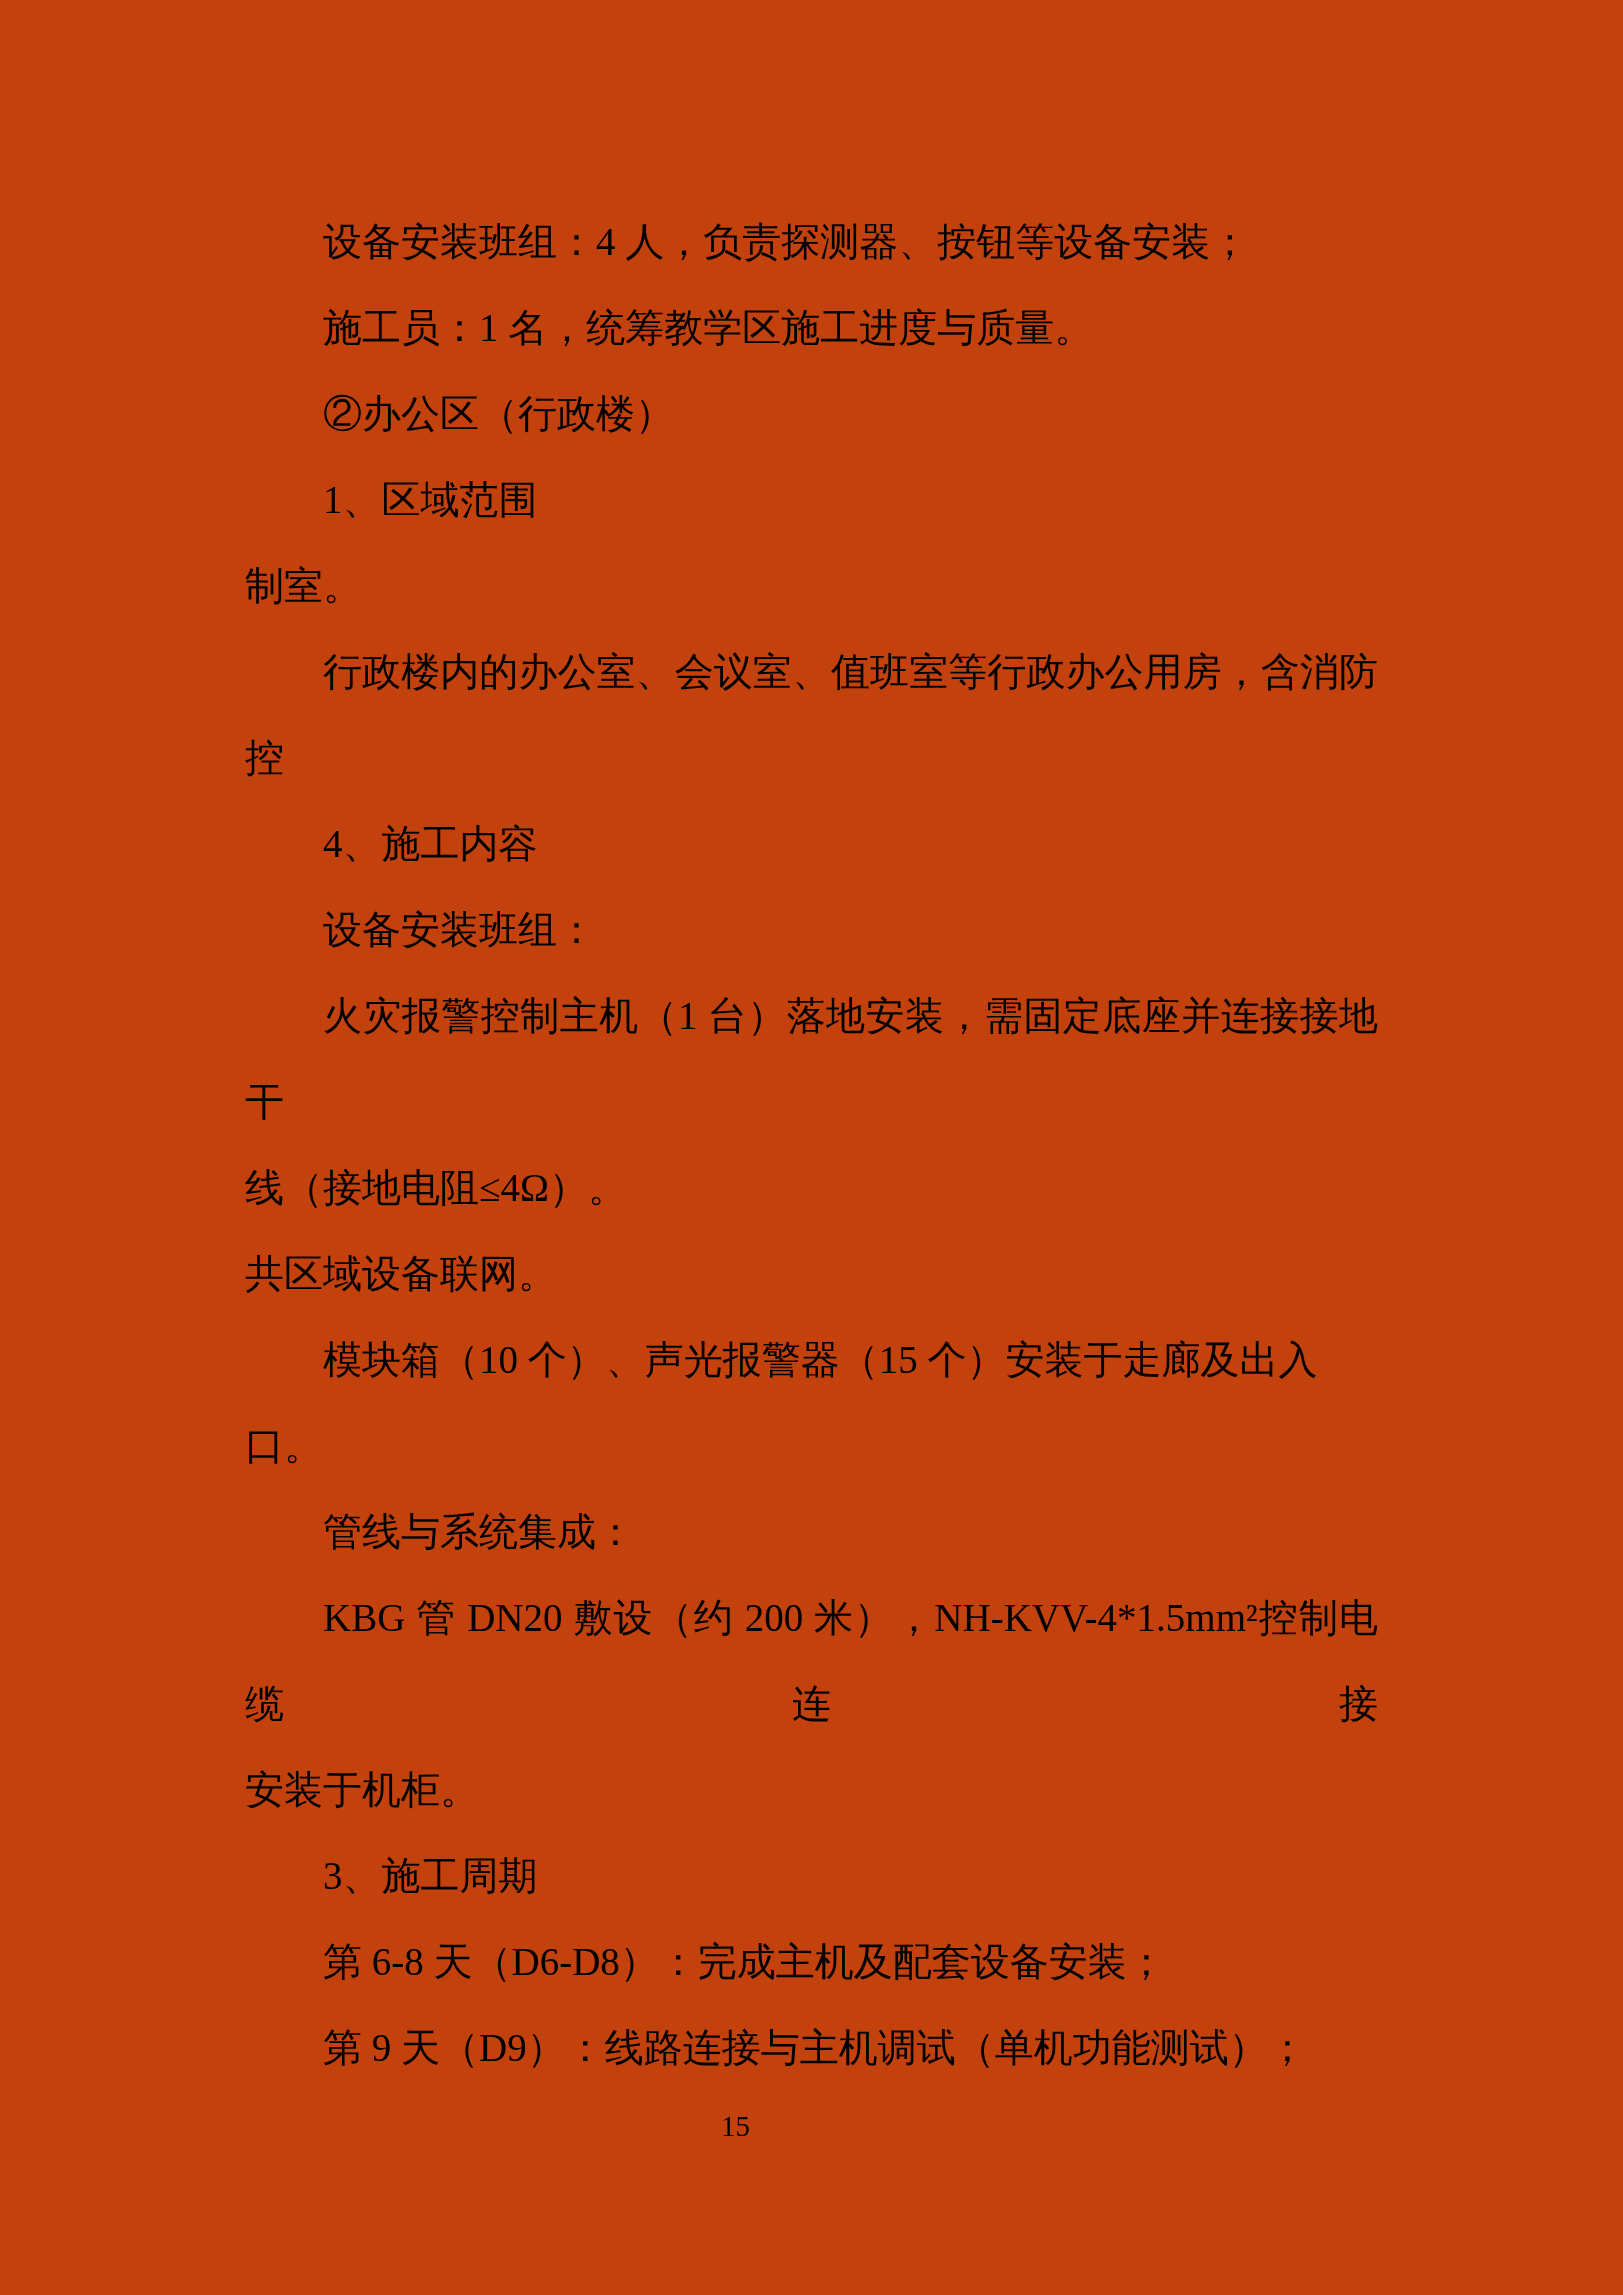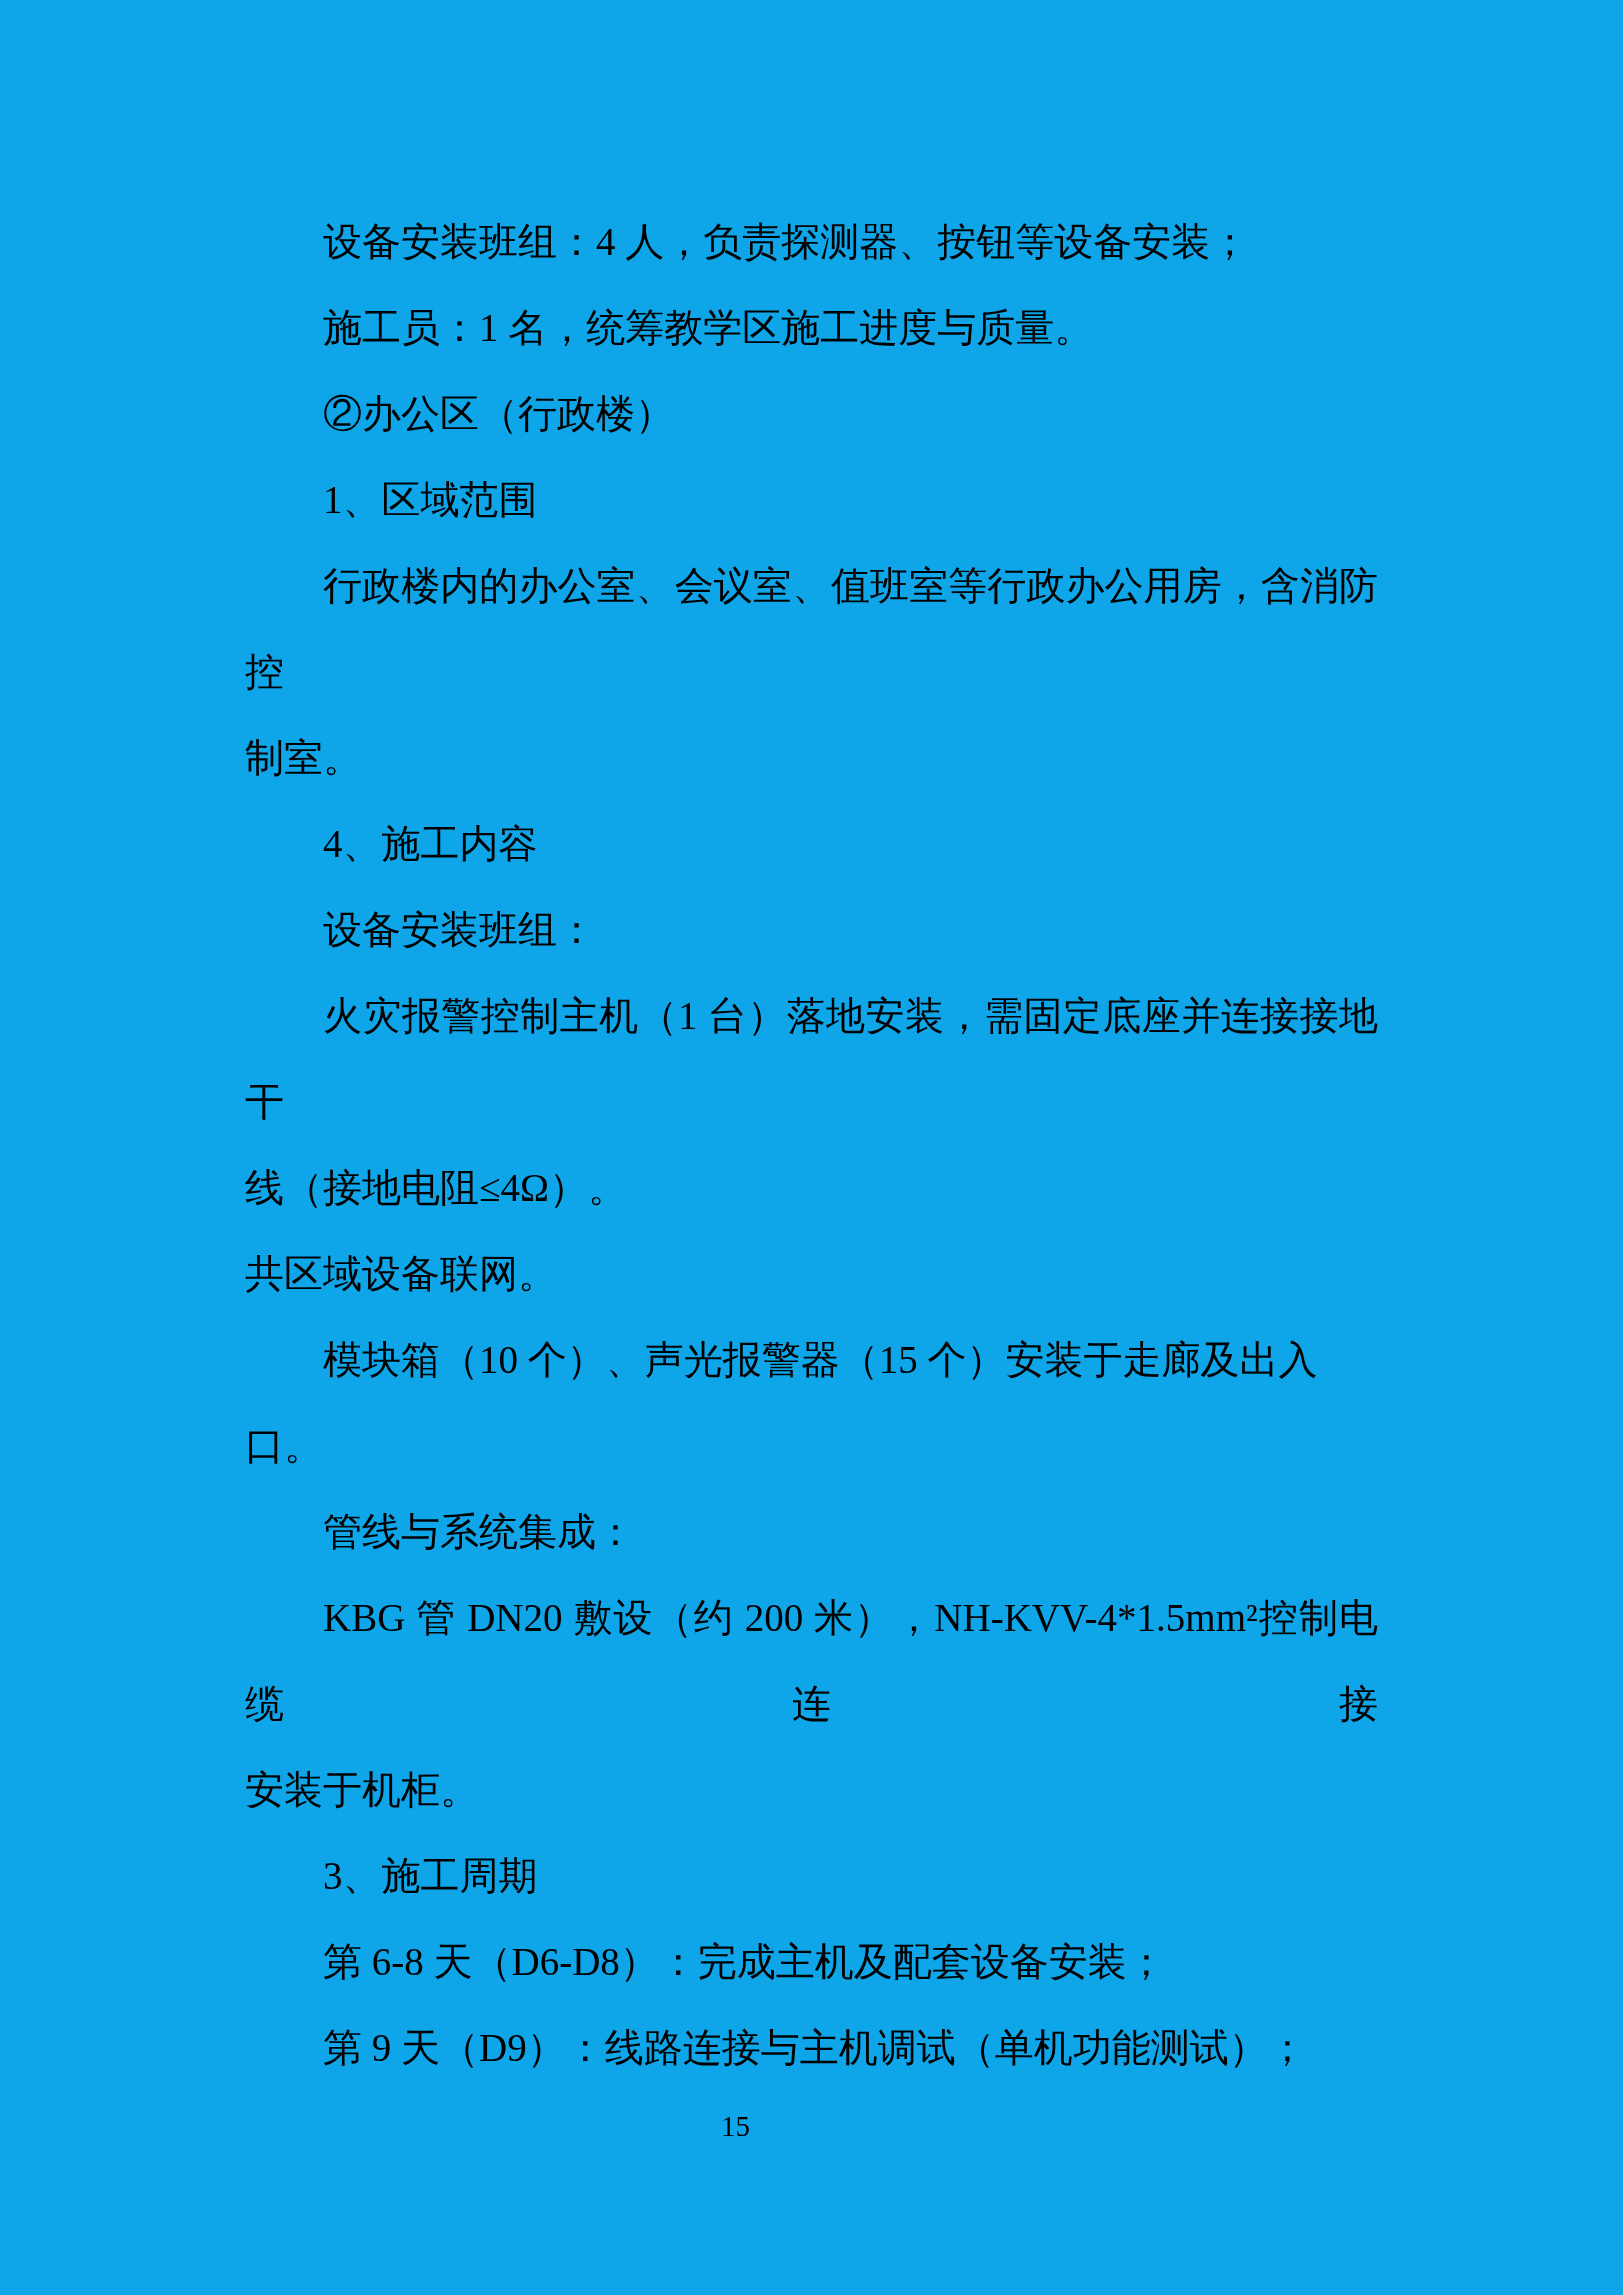--- a/index.html
+++ b/index.html
@@ -11,7 +11,7 @@
     position: relative;
     width: 1623px;
     height: 2295px;
-    background: #0ea5e9;
+    background: #c2410c;
     overflow: hidden;
     font-family: "Liberation Serif", "DejaVu Serif", serif;
     color: #000000;

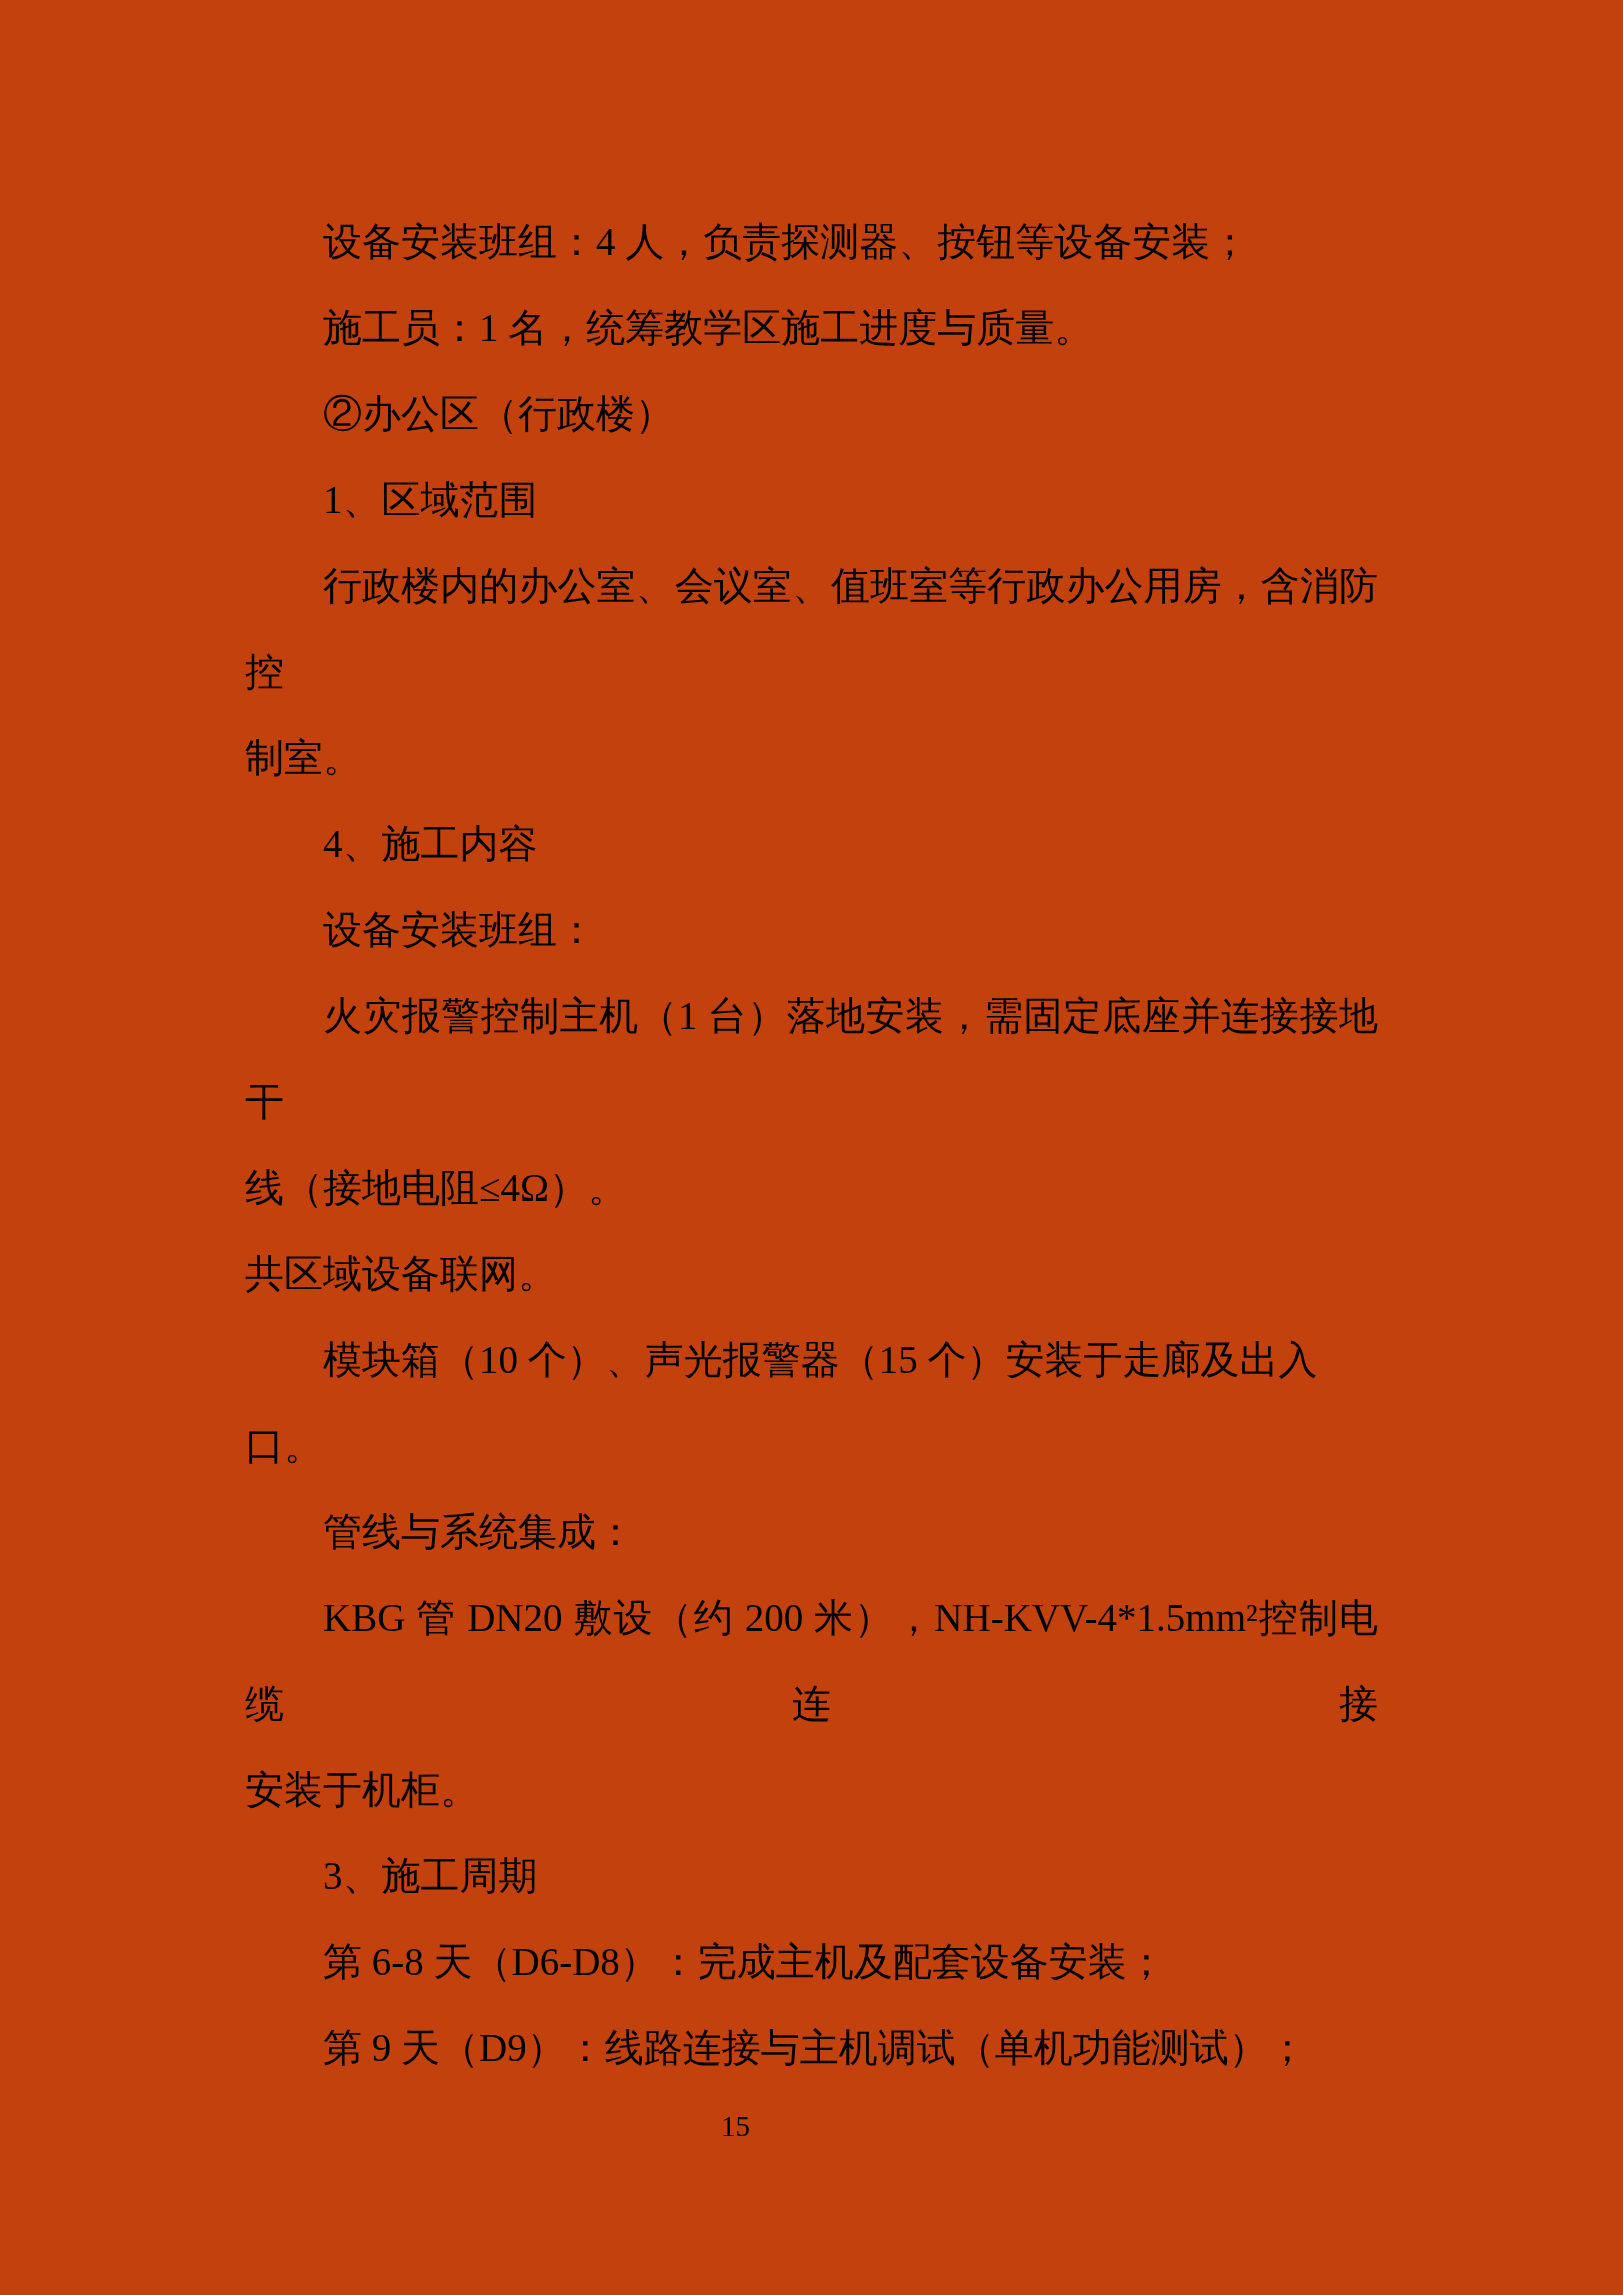--- a/index.html
+++ b/index.html
@@ -58,8 +58,8 @@
       <div class="text-line indent">施工员：1 名，统筹教学区施工进度与质量。</div>
       <div class="text-line indent">②办公区（行政楼）</div>
       <div class="text-line indent">1、区域范围</div>
+      <div class="text-line">制室。</div>
       <div class="text-line indent just">行政楼内的办公室、会议室、值班室等行政办公用房，含消防控</div>
-      <div class="text-line">制室。</div>
       <div class="text-line indent">4、施工内容</div>
       <div class="text-line indent">设备安装班组：</div>
       <div class="text-line indent just">火灾报警控制主机（1 台）落地安装，需固定底座并连接接地干</div>

